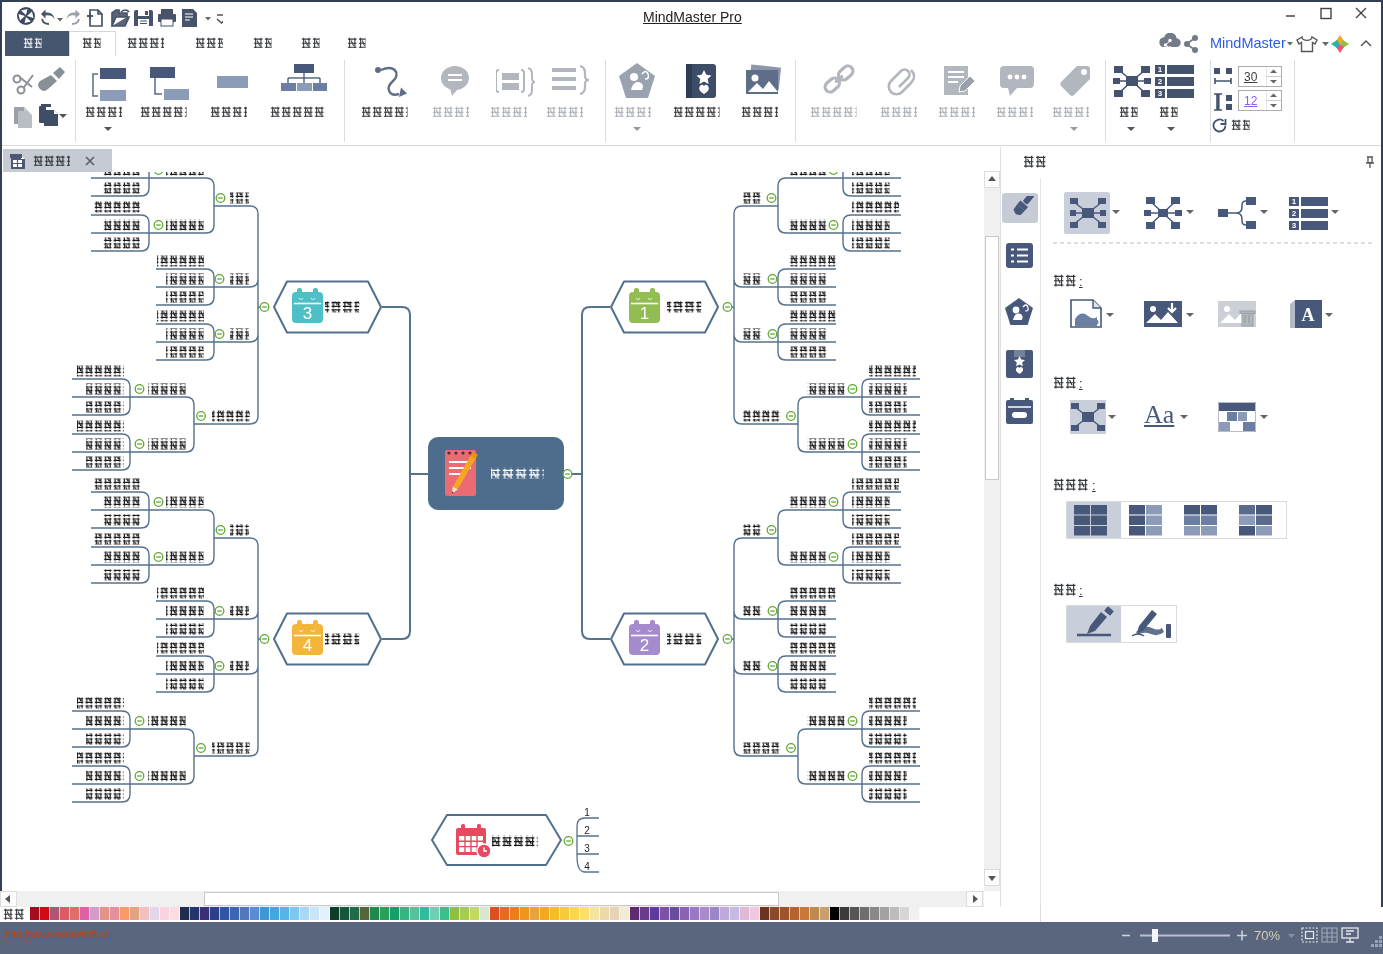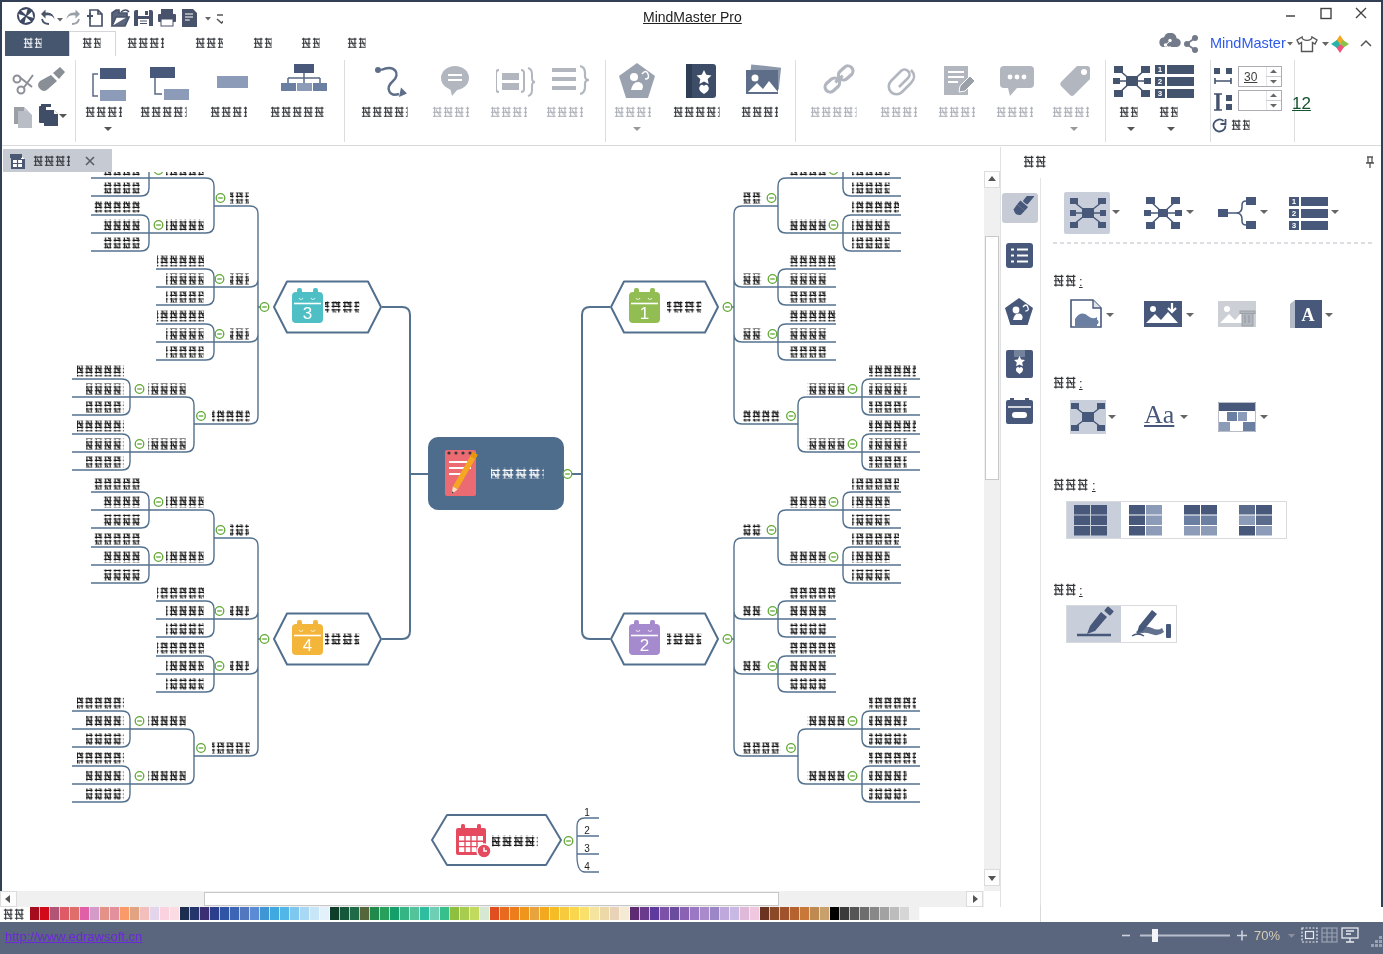--- a/index.html
+++ b/index.html
@@ -379,7 +379,7 @@
     <path d="M4,13 L11,13 L7.5,16.5 Z" fill="#666"></path>
   </svg>
 <div class="a" style="left:1238px;top:90px;width:44px;height:21px;border:1px solid #abadb3;background:#fff"></div>
-<div class="a" style="left:1292px;top:94px;font-size:17px;color:#14532d">12</div>
+<div class="a" style="left:1244px;top:94px;font-size:12px;color:#8b5cf6">12</div>
 <svg class="a" style="left:1266px;top:91px" width="15" height="19">
     <path d="M0,0 V19 M0,9.5 H15" stroke="#c9cbd0" stroke-width="1"></path>
     <path d="M4,6 L7.5,2.5 L11,6 Z" fill="#666"></path>

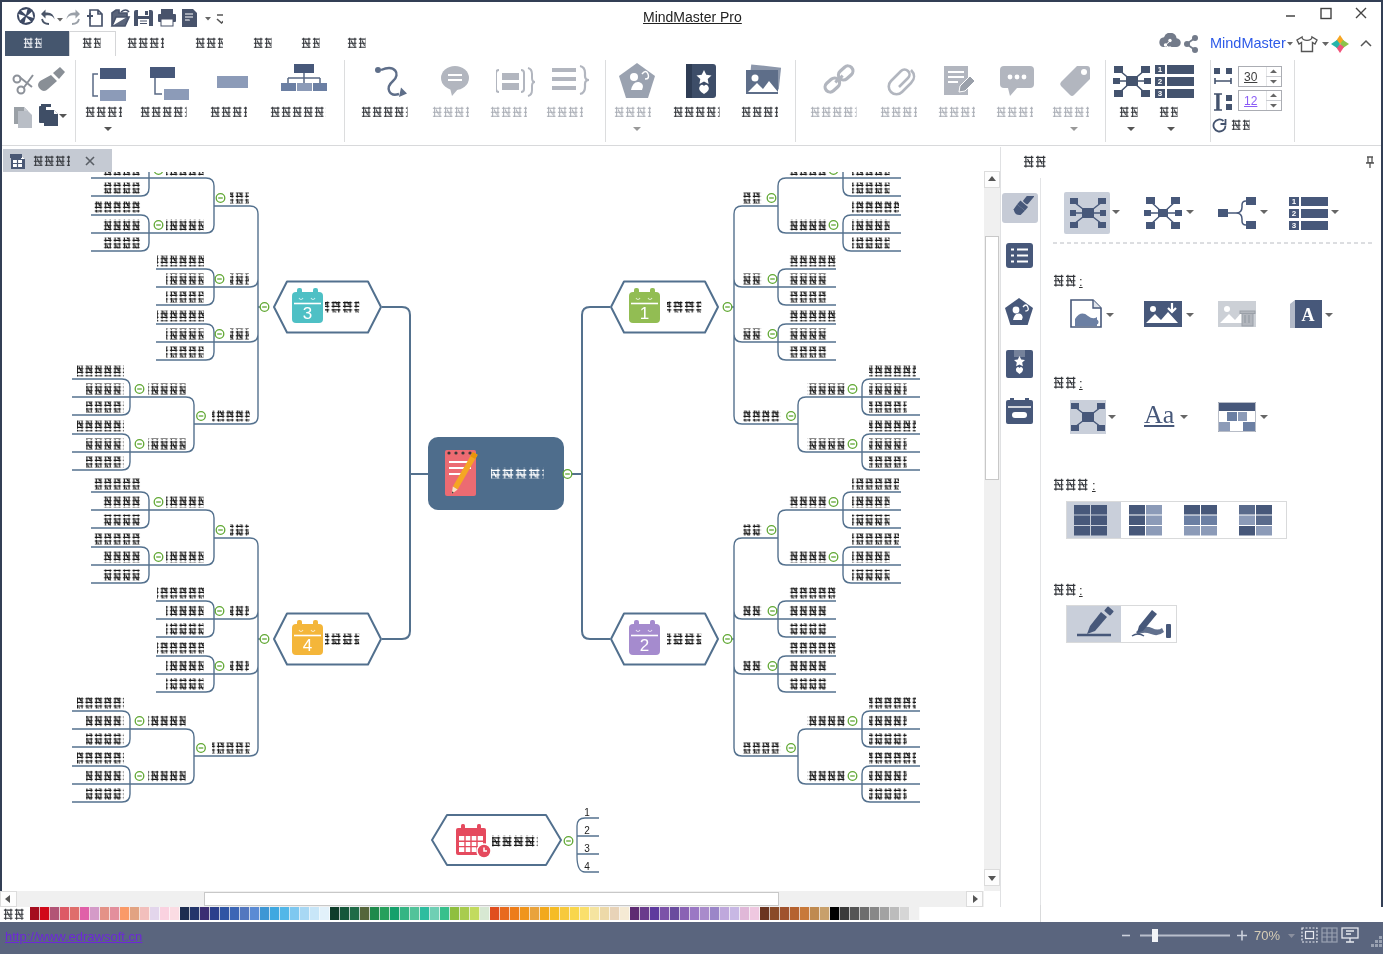--- a/index.html
+++ b/index.html
@@ -1056,7 +1056,7 @@
     <rect x="910.0" y="0" width="9.3" height="13" fill="#f0f0f0"></rect>
   </svg>
 <div class="a" style="left:0px;top:922px;width:1383px;height:32px;background:#5a657e"></div>
-<div class="a" style="left:5px;top:929px;font-size:13px;color:#6d28d9;">http://www.edrawsoft.cn</div>
+<div class="a" style="left:5px;top:929px;font-size:10px;color:#c2410c;">http://www.edrawsoft.cn</div>
 <svg class="a" style="left:1118px;top:926px" width="180" height="20">
 <path d="M4,9.5 H12" stroke="#ccd1dc" stroke-width="1.6"></path>
 <rect x="22" y="8.5" width="90" height="2" fill="#b9bfcc"></rect>

